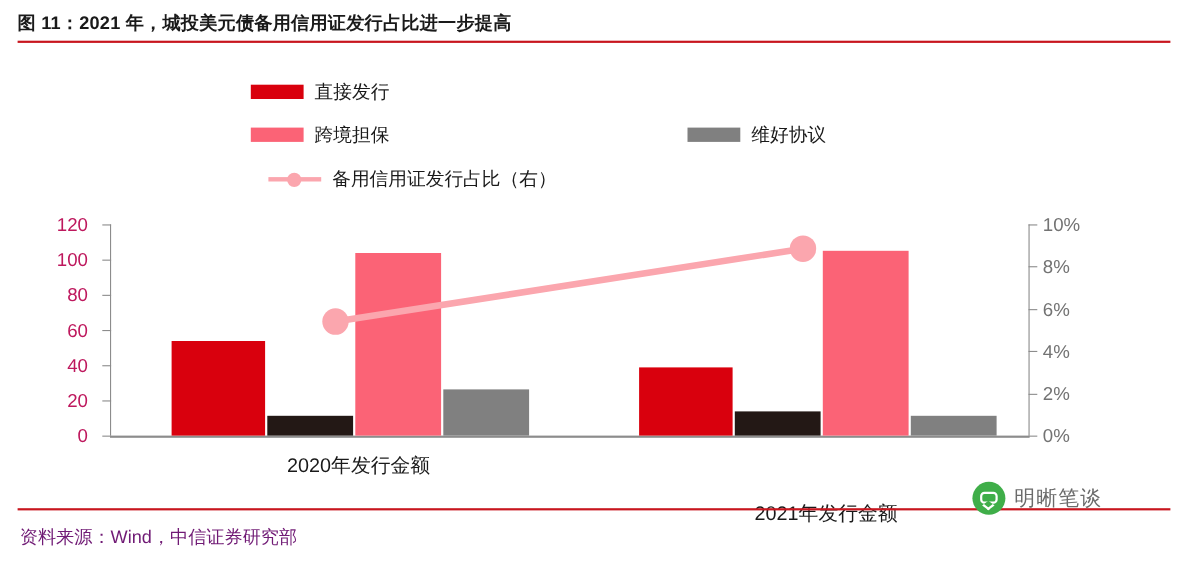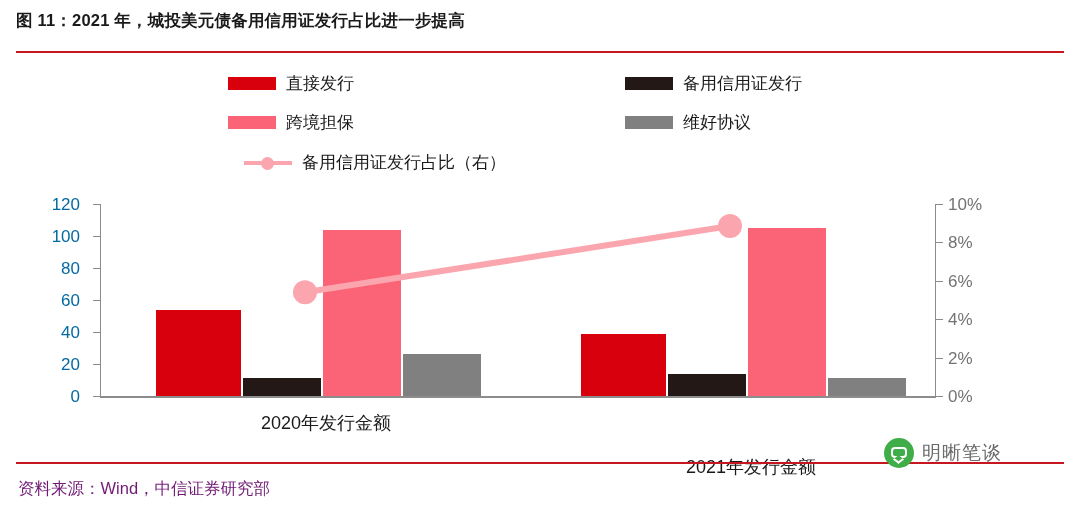--- a/index.html
+++ b/index.html
@@ -29,7 +29,7 @@
     letter-spacing: 0.2px;
     color: #1a1a1a;
     white-space: nowrap;
-    padding-bottom: 19px;
+    padding-bottom: 5px;
   }
   #title-rule {
     height: 2px;

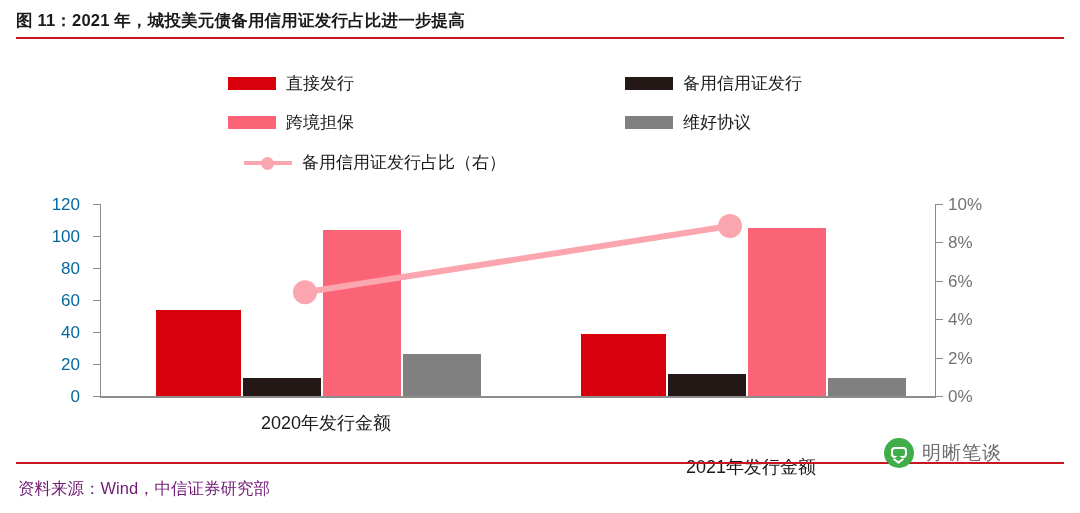--- a/index.html
+++ b/index.html
@@ -275,10 +275,6 @@
     <span class="legend-label">直接发行</span>
   </div>
 
-  <div class="legend-item" id="legend-sblc">
-    <span class="legend-swatch" style="background:#231815"></span>
-    <span class="legend-label">备用信用证发行</span>
-  </div>
 
   <div class="legend-item" id="legend-crossborder">
     <span class="legend-swatch" style="background:#fb6376"></span>

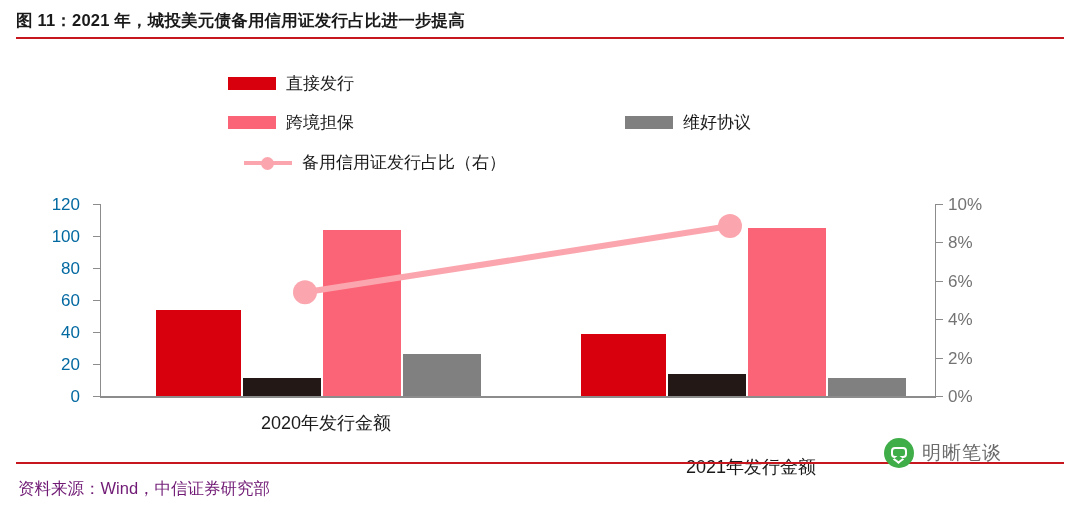--- a/index.html
+++ b/index.html
@@ -147,7 +147,7 @@
     width: 60px;
     text-align: right;
     font-size: 17px;
-    color: #0369a1;
+    color: #be185d;
     line-height: 1;
   }
   .tick-label-r {

